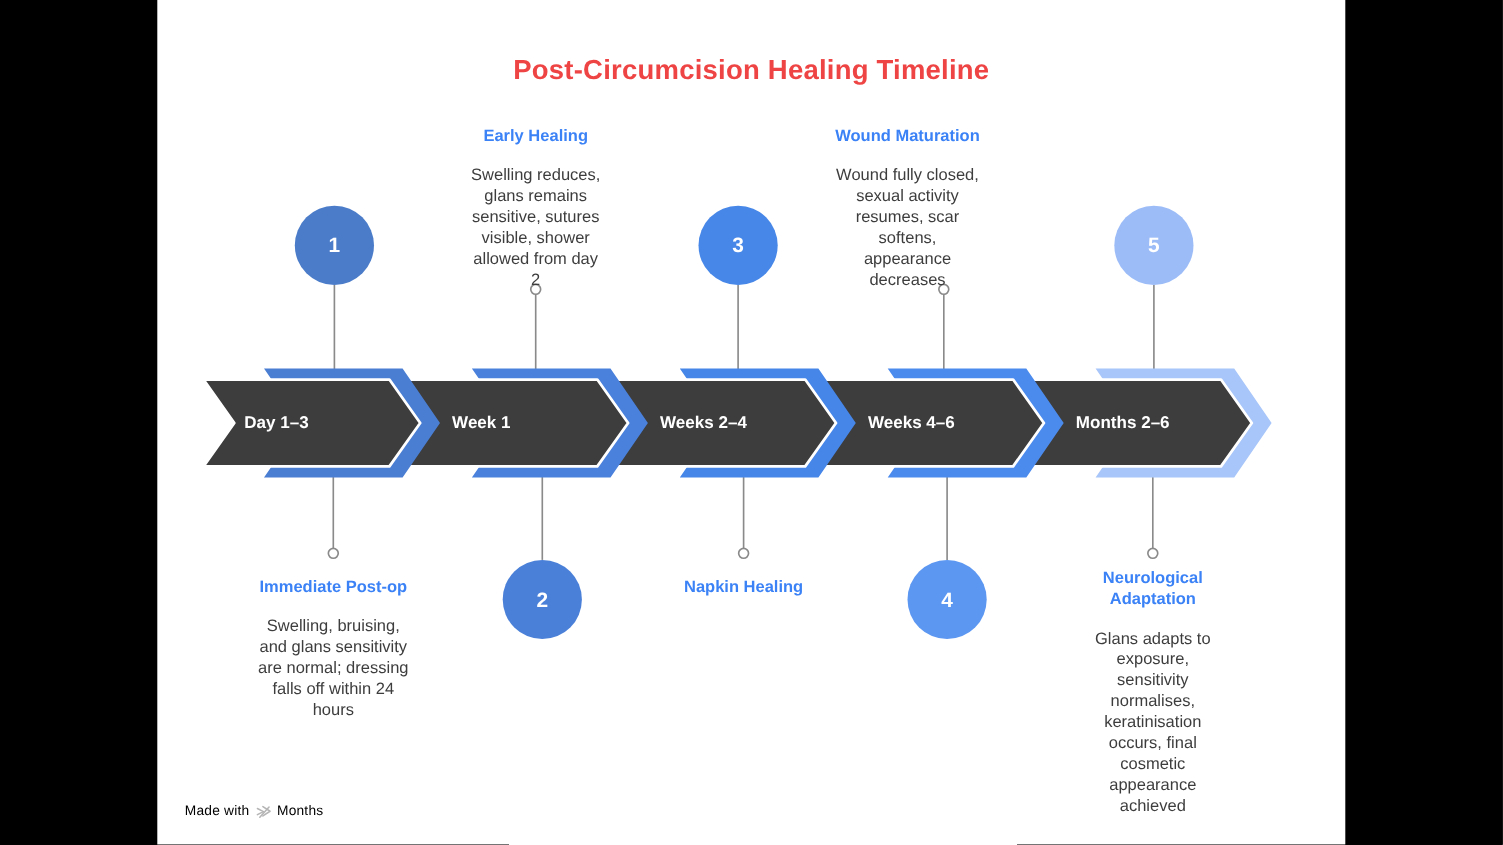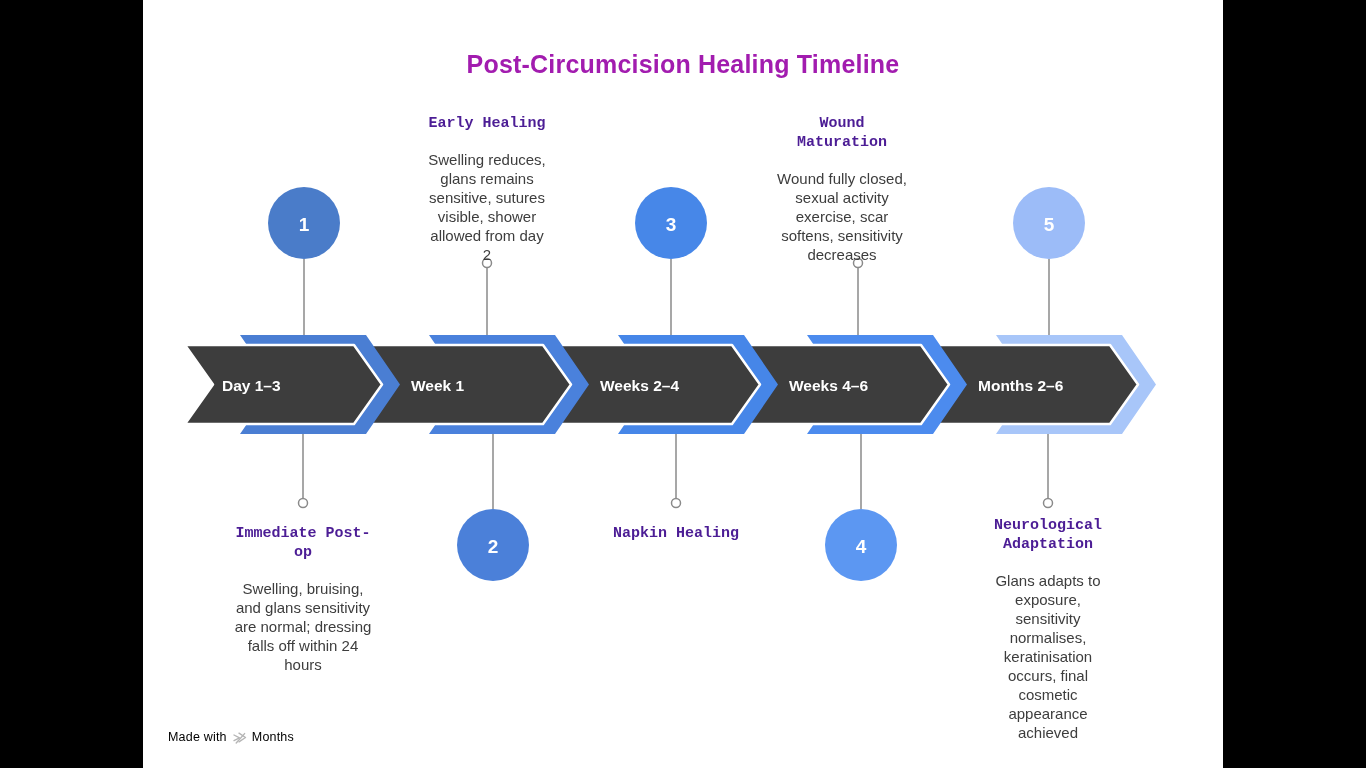--- a/index.html
+++ b/index.html
@@ -10,7 +10,7 @@
   .letterbox.right{left:1223px;width:143px;}
   .canvas{position:absolute;left:143px;top:0;width:1080px;height:768px;background:#fff;}
   .title{position:absolute;left:0;top:50px;width:1080px;text-align:center;
-         font-size:25px;font-weight:bold;color:#a21caf;letter-spacing:.2px;}
+         font-size:25px;font-weight:bold;color:#ef4444;letter-spacing:.2px;}
   .diagram-svg{position:absolute;left:0;top:0;width:1080px;height:768px;}
   svg text{font-family:"Liberation Sans",sans-serif;}
   .seg-label{font-size:15.5px;font-weight:bold;}

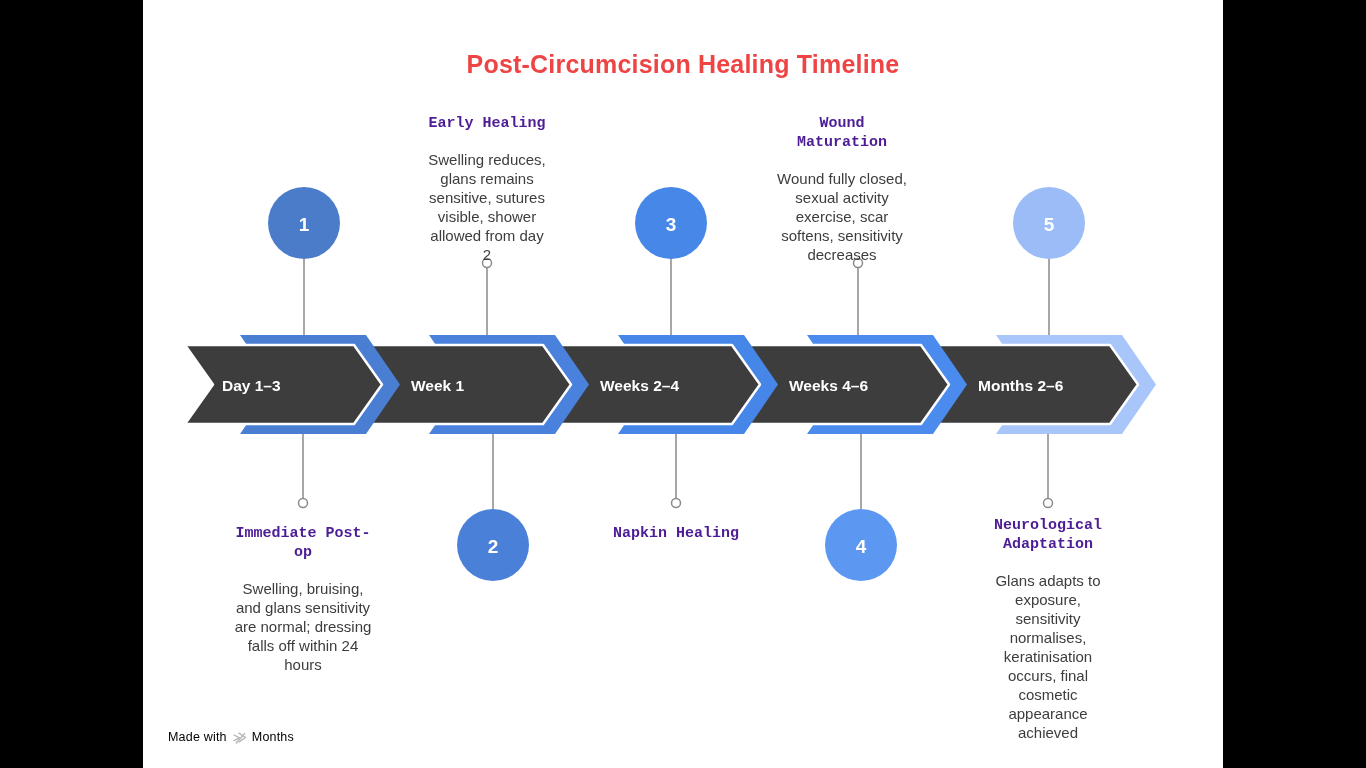--- a/index.html
+++ b/index.html
@@ -16,7 +16,7 @@
   .seg-label{font-size:15.5px;font-weight:bold;}
   .step-num{font-size:19px;font-weight:bold;}
   .tb{position:absolute;text-align:center;color:#3d3d3d;font-size:15px;line-height:19px;}
-  .tb .tb-head{font-size:15px;font-weight:bold;color:#4c1d95;margin:0 0 17px 0;line-height:19px;font-family:Liberation Mono, monospace;}
+  .tb .tb-head{font-size:15px;font-weight:bold;color:#3b82f6;margin:0 0 17px 0;line-height:19px;}
   .tb .tb-body{margin:4px;}
   .footer{position:absolute;left:25px;top:730px;display:flex;align-items:center;gap:5px;
           font-size:12.5px;color:#000000;letter-spacing:.2px;}

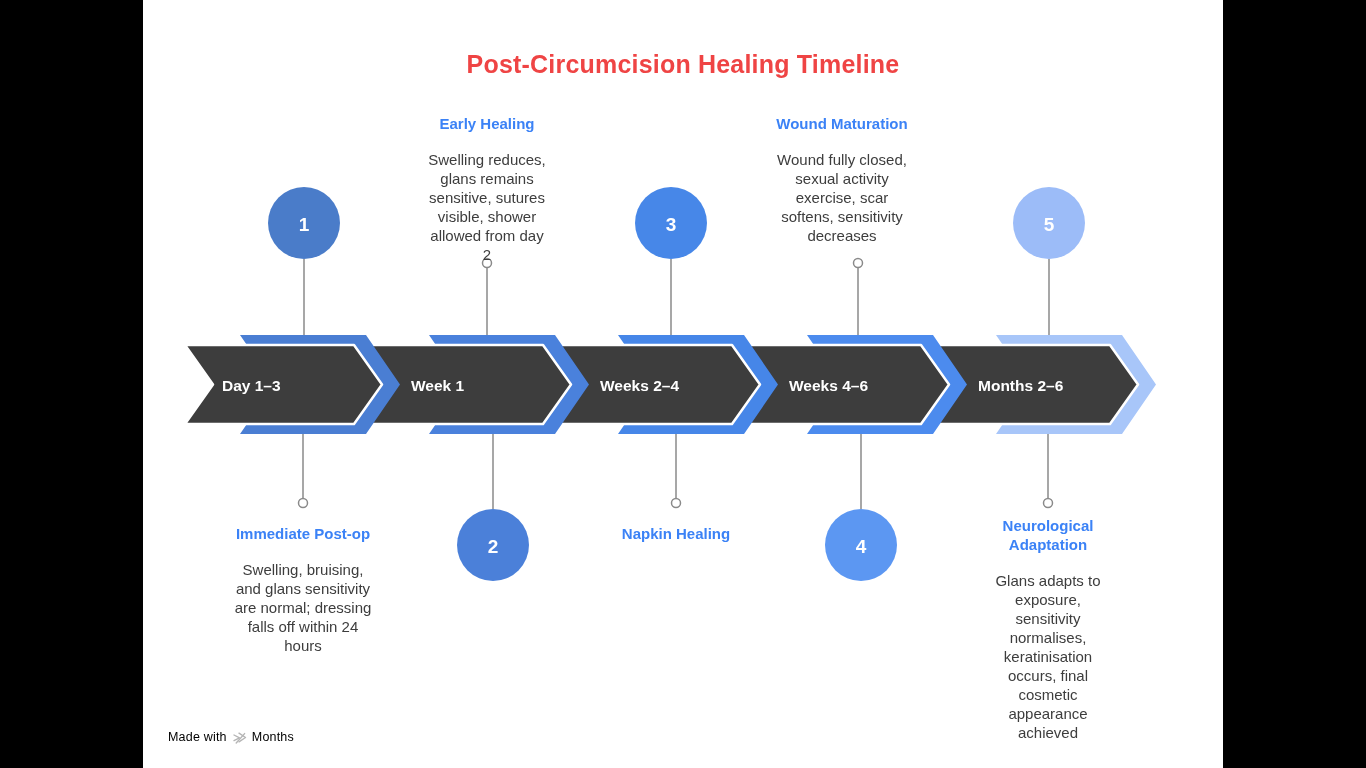--- a/index.html
+++ b/index.html
@@ -111,7 +111,7 @@
       <div class="tb-head">Napkin Healing</div>
     </div>
 
-    <div class="tb" style="left:629px;top:114px;width:140px;">
+    <div class="tb" style="left:612px;top:114px;width:140px;">
       <div class="tb-head">Wound Maturation</div>
       <div class="tb-body">Wound fully closed, sexual activity exercise, scar softens, sensitivity decreases</div>
     </div>

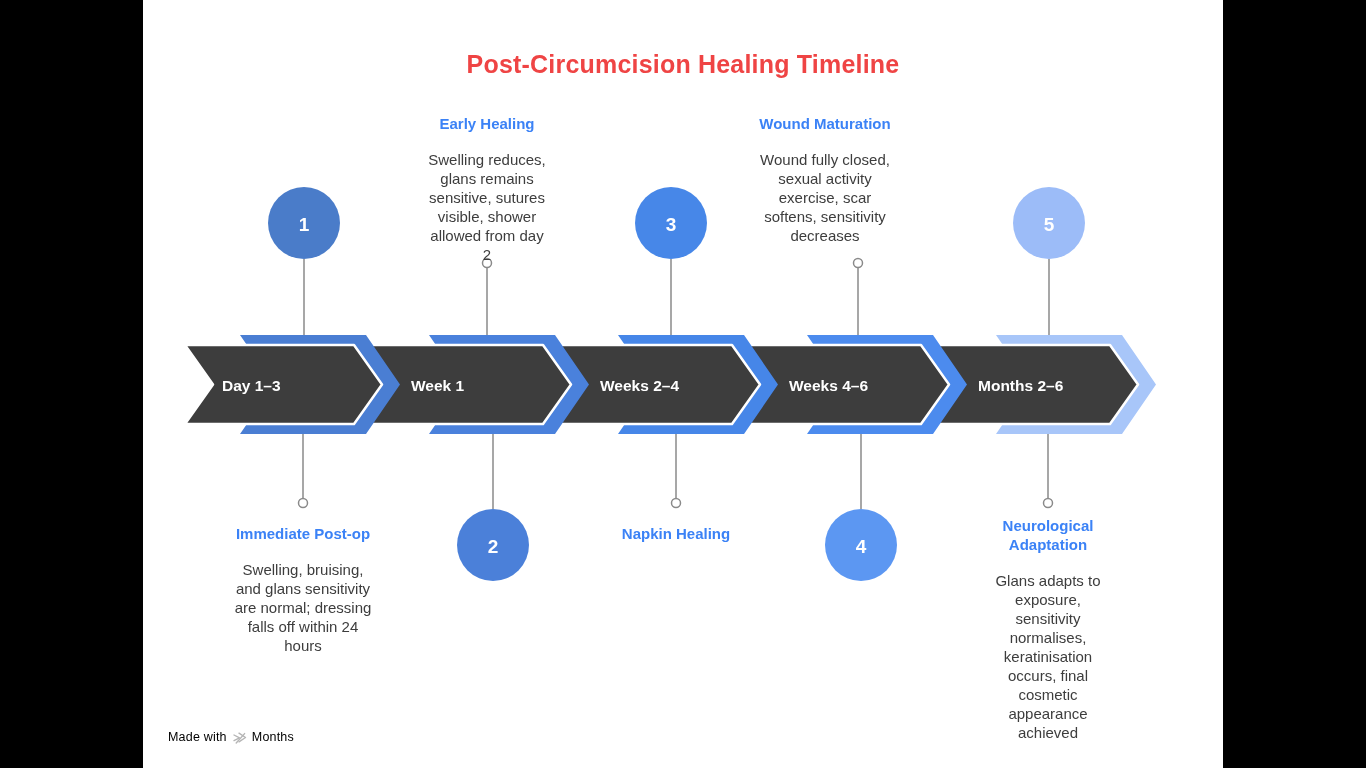--- a/index.html
+++ b/index.html
@@ -113,7 +113,7 @@
 
     <div class="tb" style="left:612px;top:114px;width:140px;">
       <div class="tb-head">Wound Maturation</div>
-      <div class="tb-body">Wound fully closed, sexual activity exercise, scar softens, sensitivity decreases</div>
+      <div class="tb-body">Wound fully closed, sexual activity resumes, scar softens, appearance decreases</div>
     </div>
 
     <div class="tb" style="left:835px;top:516px;width:140px;">

